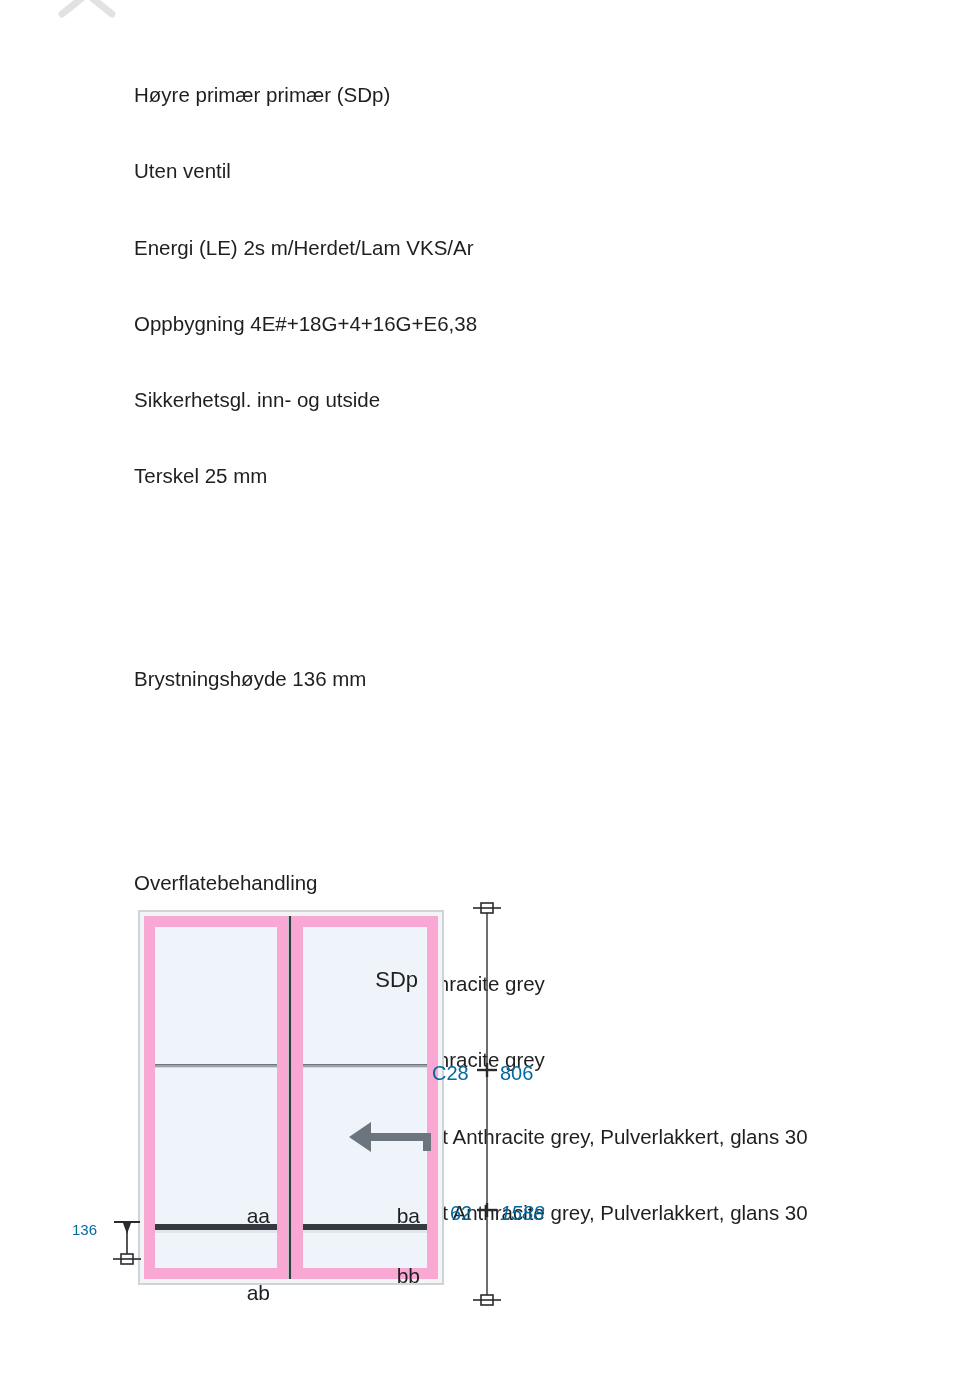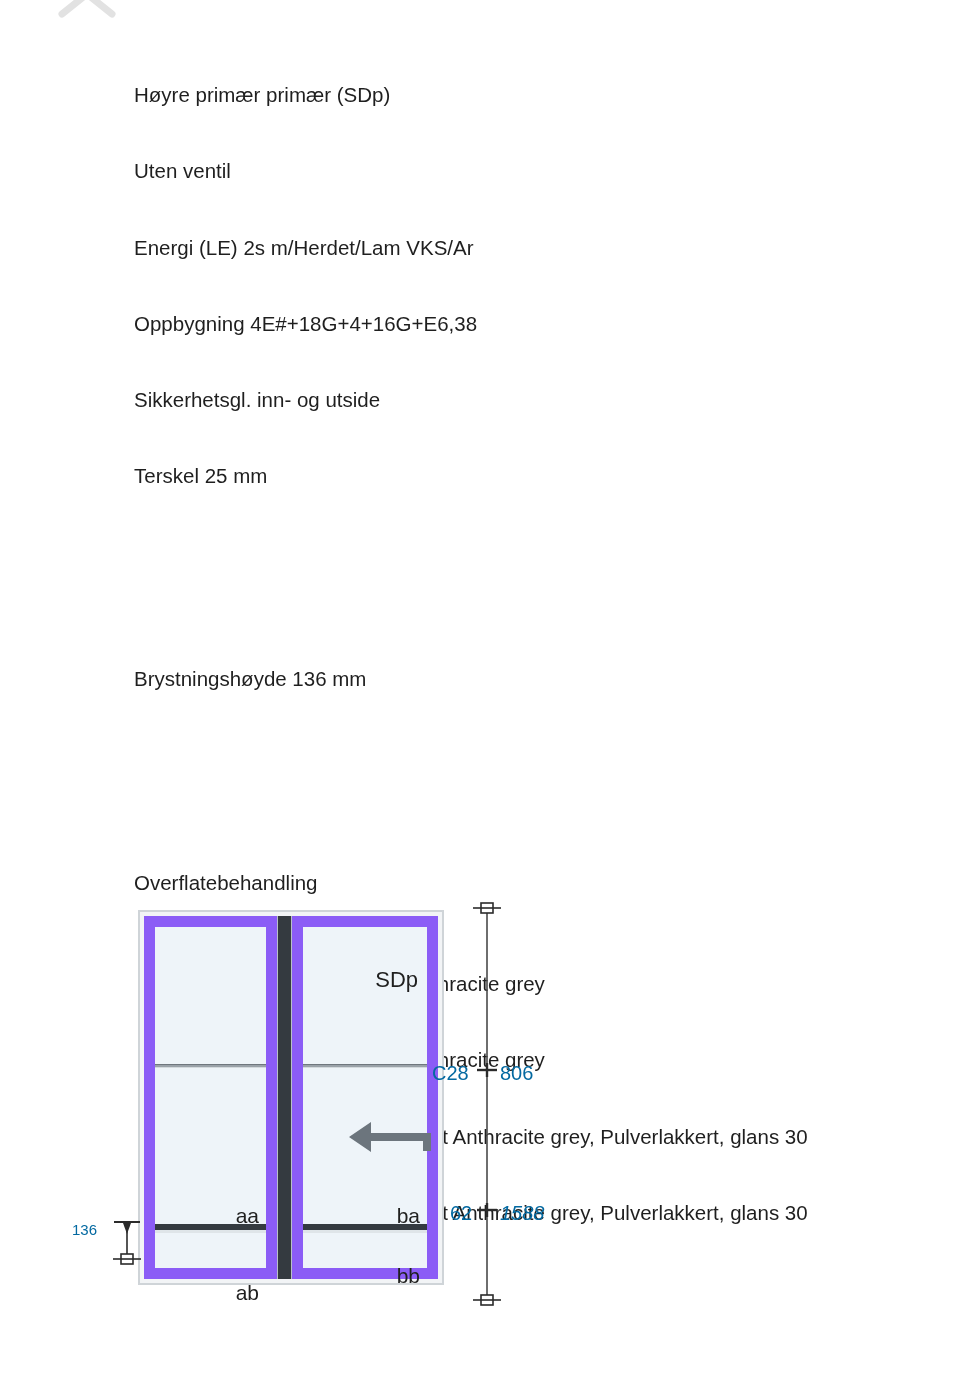--- a/index.html
+++ b/index.html
@@ -88,7 +88,7 @@
     position: absolute;
     top: 0;
     bottom: 0;
-    background: #8b5cf6;
+    background: #f9a8d4;
     box-sizing: border-box;
     padding-left: 28px;
   }

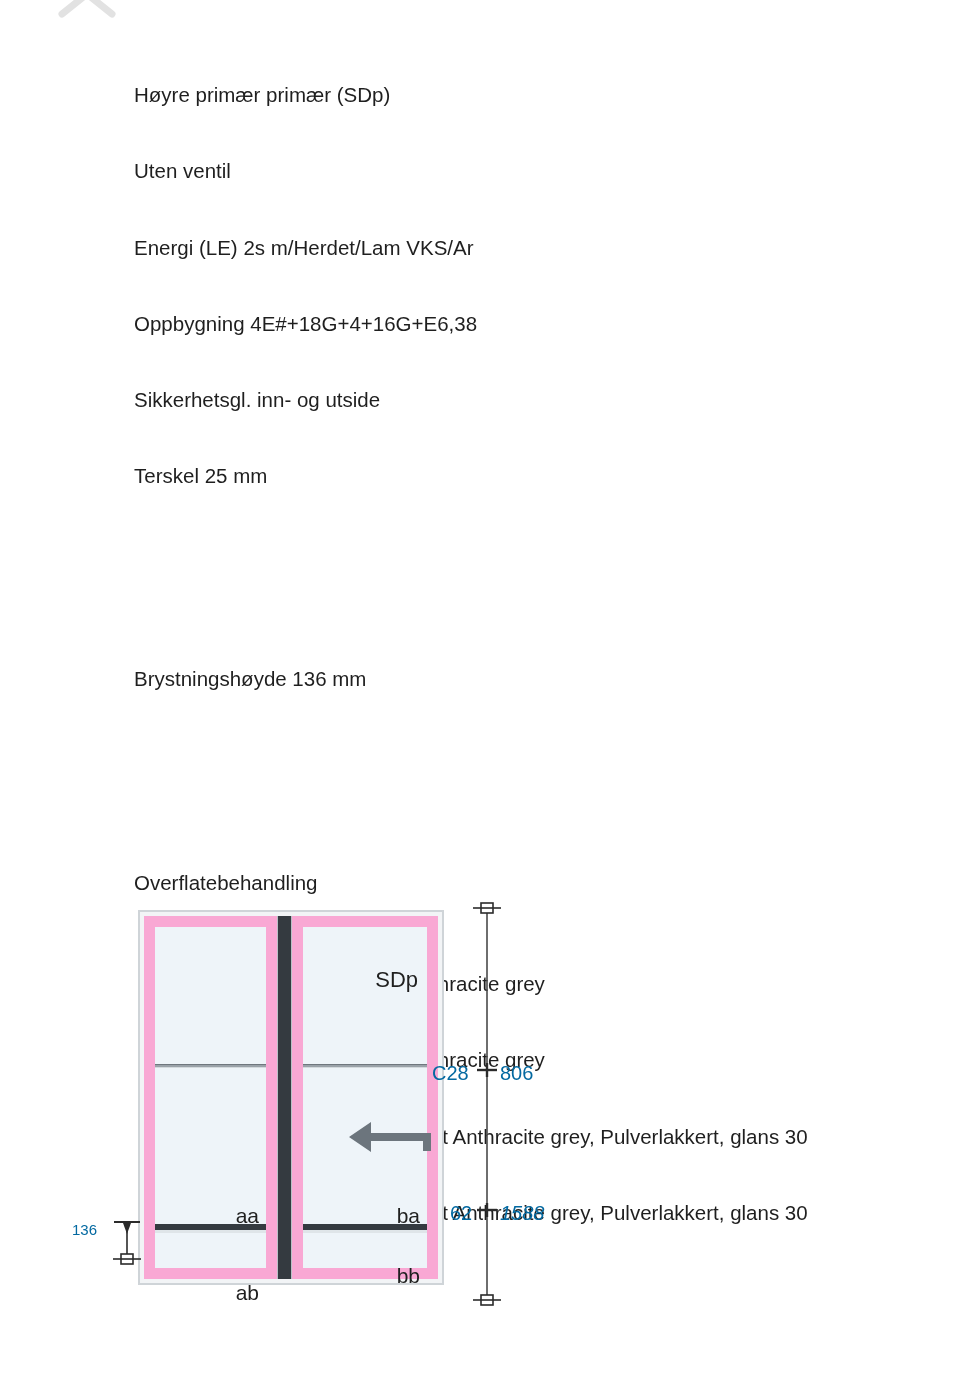--- a/index.html
+++ b/index.html
@@ -92,7 +92,7 @@
     box-sizing: border-box;
     padding-left: 28px;
   }
-  .sash.left  { left: 0;   width: 134px; border-right: 1px solid #b9c0c6; }
+  .sash.left  { left: 0;   width: 145px; border-right: 1px solid #b9c0c6; }
   .sash.right { right: 0;  width: 147px; border-left: 1px solid #b9c0c6; }
 
   .glass {

